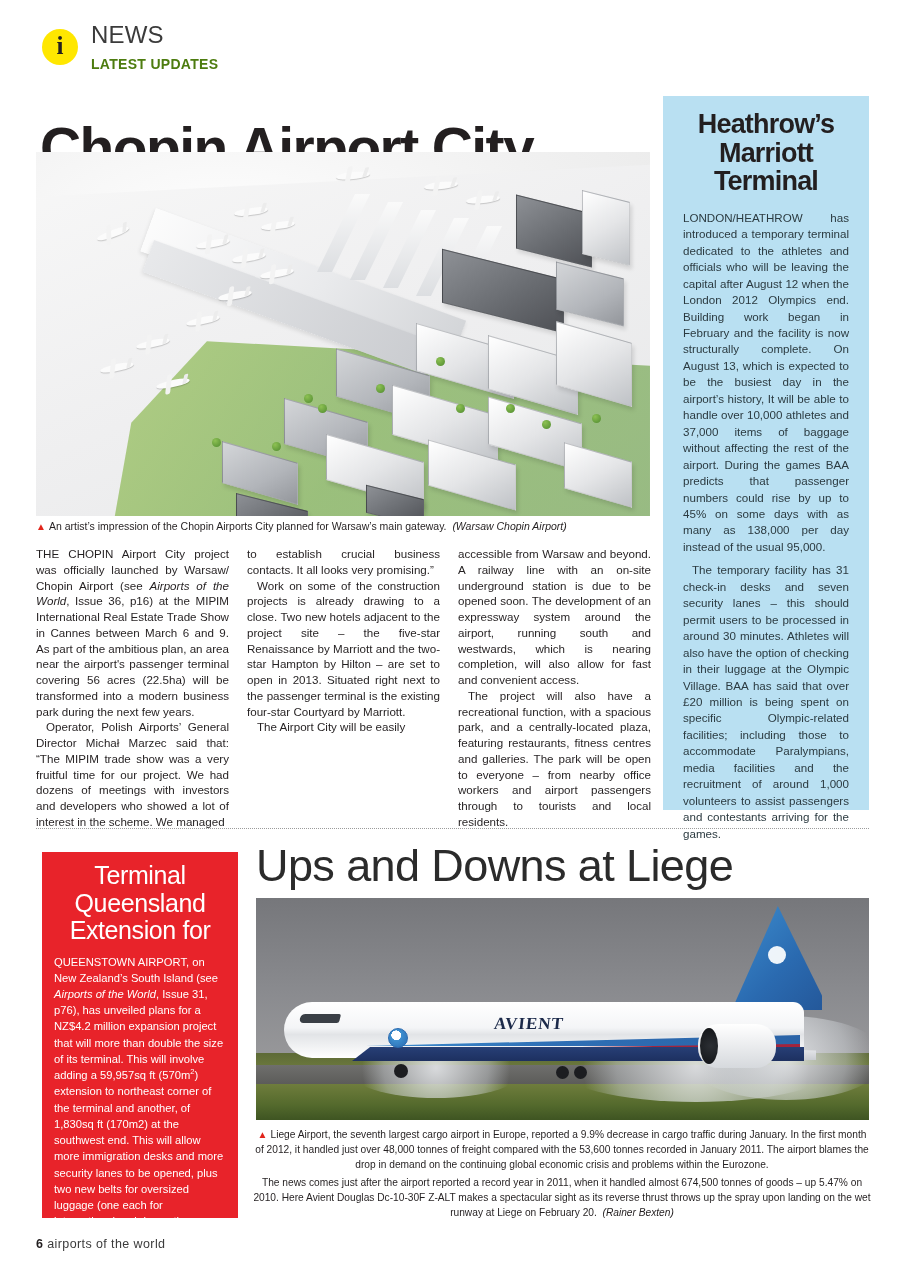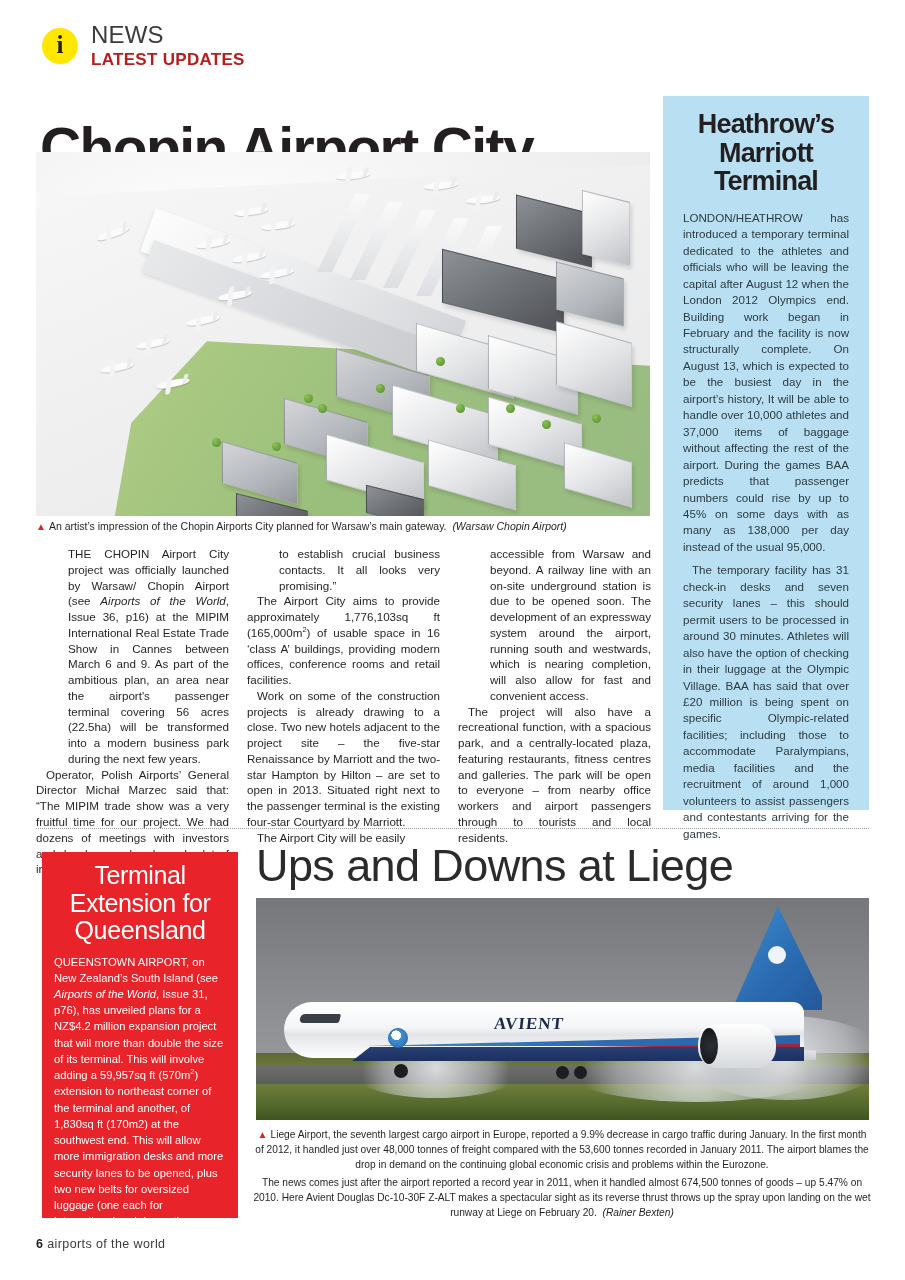--- a/index.html
+++ b/index.html
@@ -53,11 +53,11 @@
     font-weight: 400;
   }
   .masthead-sub {
-    font-size: 17px;
+    font-size: 14px;
     font-weight: bold;
     letter-spacing: .3px;
-    color: #b91c1c;
-    margin-top: 4px;
+    color: #4d7c0f;
+    margin-top: 10px;
   }
 
   

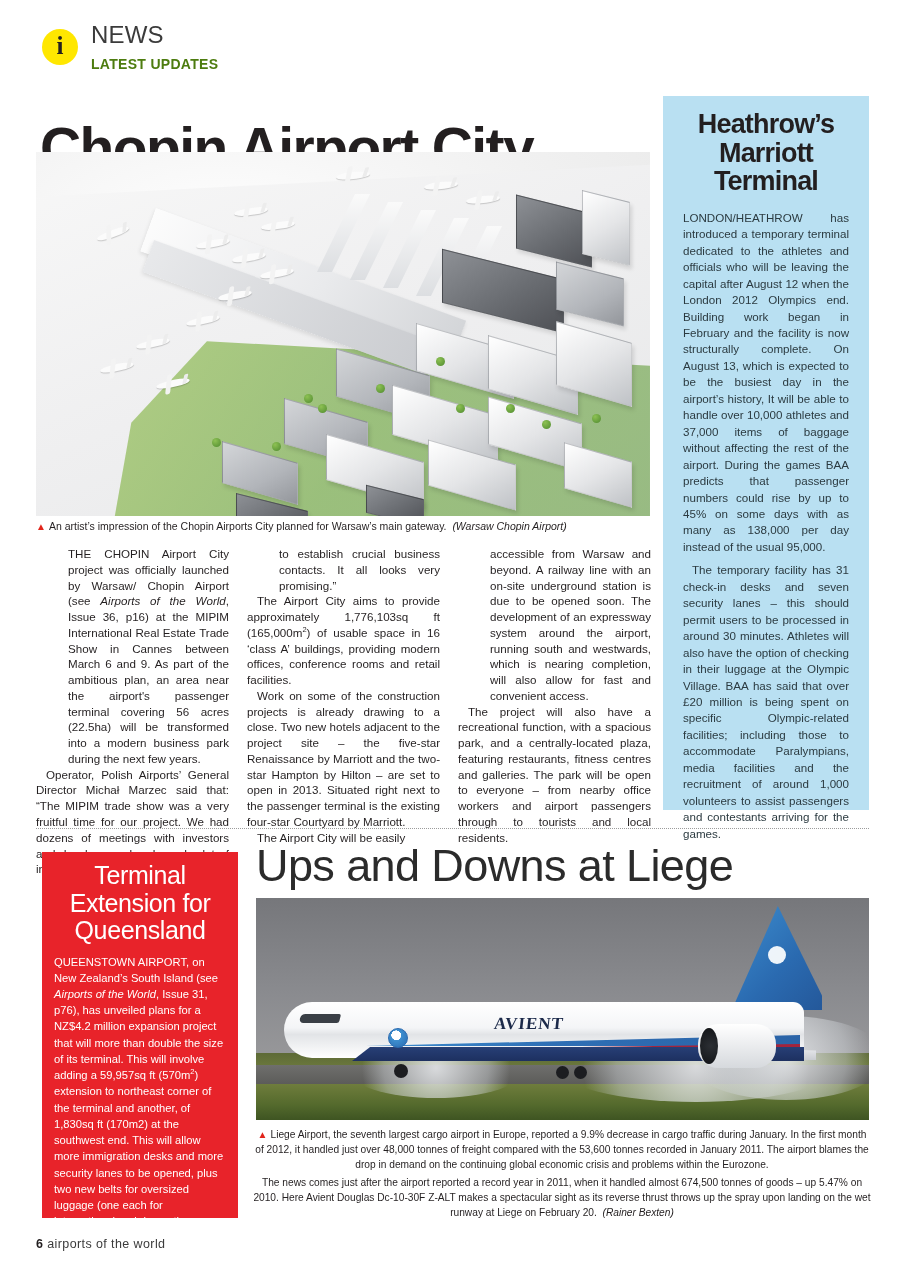--- a/index.html
+++ b/index.html
@@ -186,7 +186,7 @@
     color: #231f20;
   }
   .col p { margin: 0; text-indent: 10px; }
-  .col p.first { text-indent: 0; margin-left: 32px; }
+  .col p.first { text-indent: 0; }
   .col i { font-style: italic; }
   sup { font-size: 7.5px; vertical-align: super; }
 

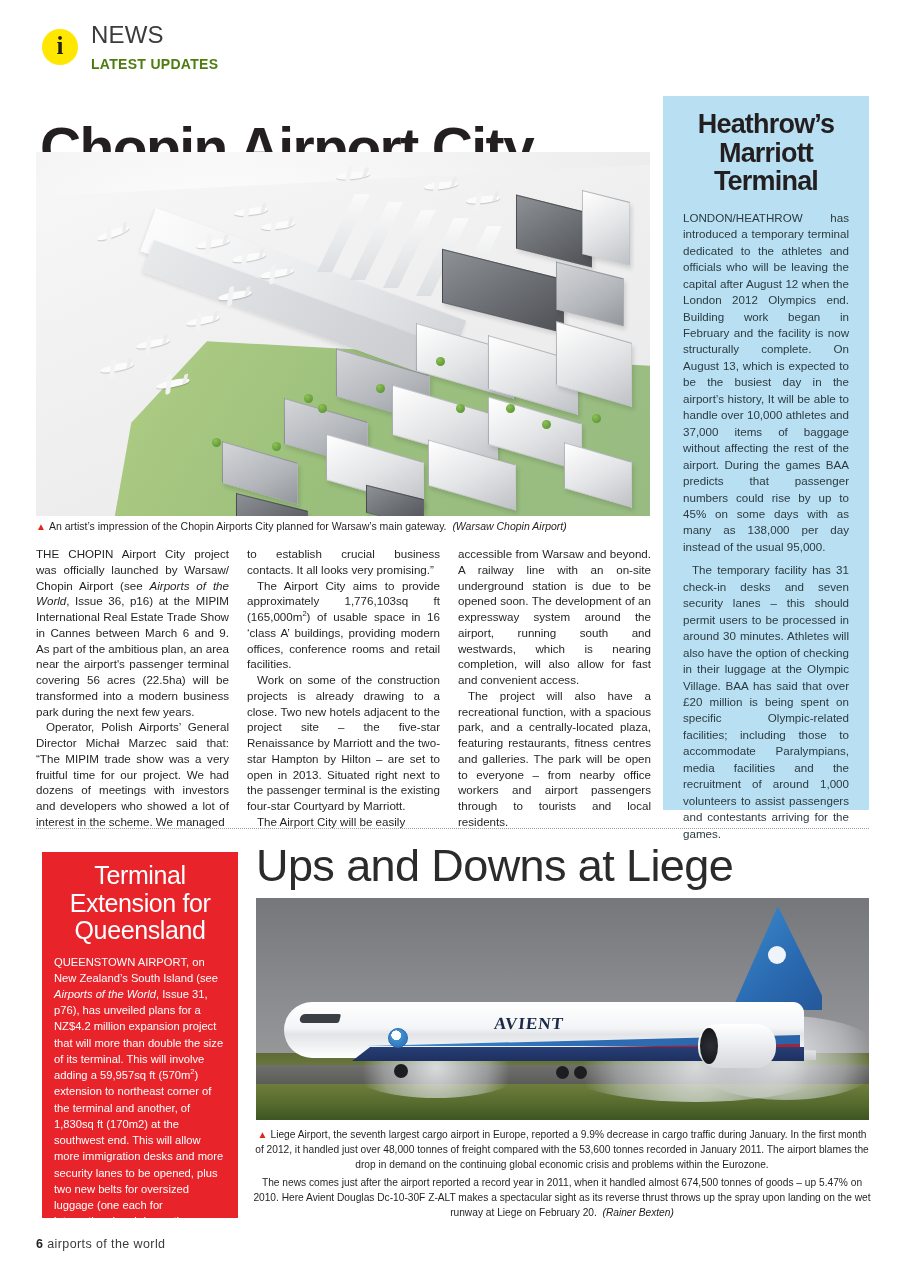--- a/index.html
+++ b/index.html
@@ -499,7 +499,6 @@
       </div>
     <div class="col" id="col2">
         <p class="first">to establish crucial business contacts.  It all looks very promising.”</p>
-        <p>The Airport City aims to provide approximately 1,776,103sq ft (165,000m<sup>2</sup>) of usable space in 16 ‘class A’ buildings, providing modern offices, conference rooms and retail facilities.</p>
         <p>Work on some of the construction projects is already drawing to a close.  Two new hotels adjacent to the project site – the five-star Renaissance by Marriott and the two-star Hampton by Hilton – are set to open in 2013.  Situated right next to the passenger terminal is the existing four-star Courtyard by Marriott.</p>
         <p>The Airport City will be easily</p>
       </div>

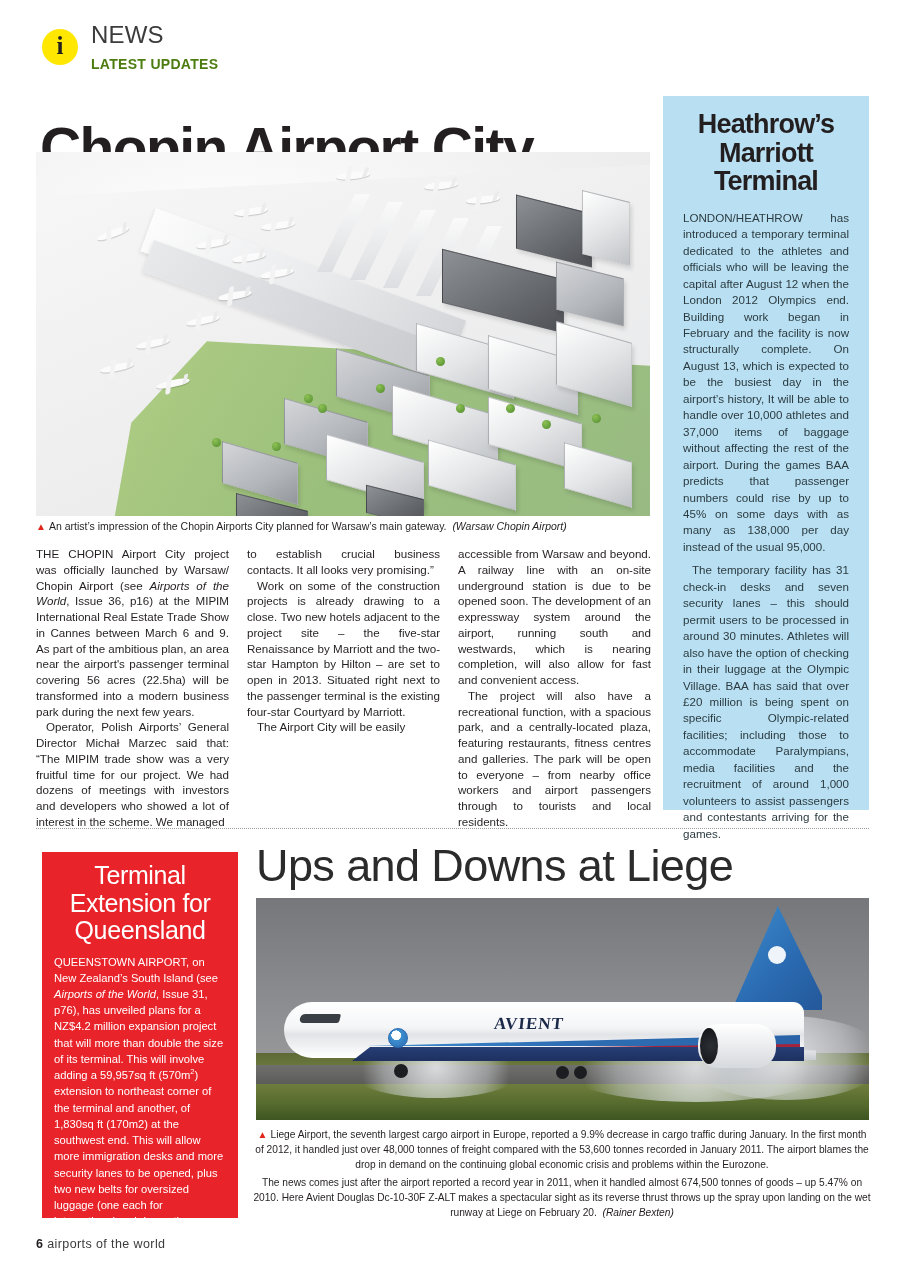--- a/index.html
+++ b/index.html
@@ -525,8 +525,8 @@
   <div class="redbox">
     <div class="redbox-title">
       <div>Terminal</div>
+      <div>Queensland</div>
       <div>Extension for</div>
-      <div>Queensland</div>
     </div>
     <div class="redbox-body" id="redBody">
         <p class="first">QUEENSTOWN AIRPORT, on New Zealand’s South Island (see <i>Airports of the World</i>, Issue 31, p76), has unveiled plans for a NZ$4.2 million expansion project that will more than double the size of its terminal.  This will involve adding a 59,957sq ft (570m<sup>2</sup>) extension to northeast corner of the terminal and another, of 1,830sq ft (170m2) at the southwest end.  This will allow more immigration desks and more security lanes to be opened, plus two new belts for oversized luggage (one each for international and domestic arrivals).  Work has already started and should be nearing completion by mid-September.</p>

